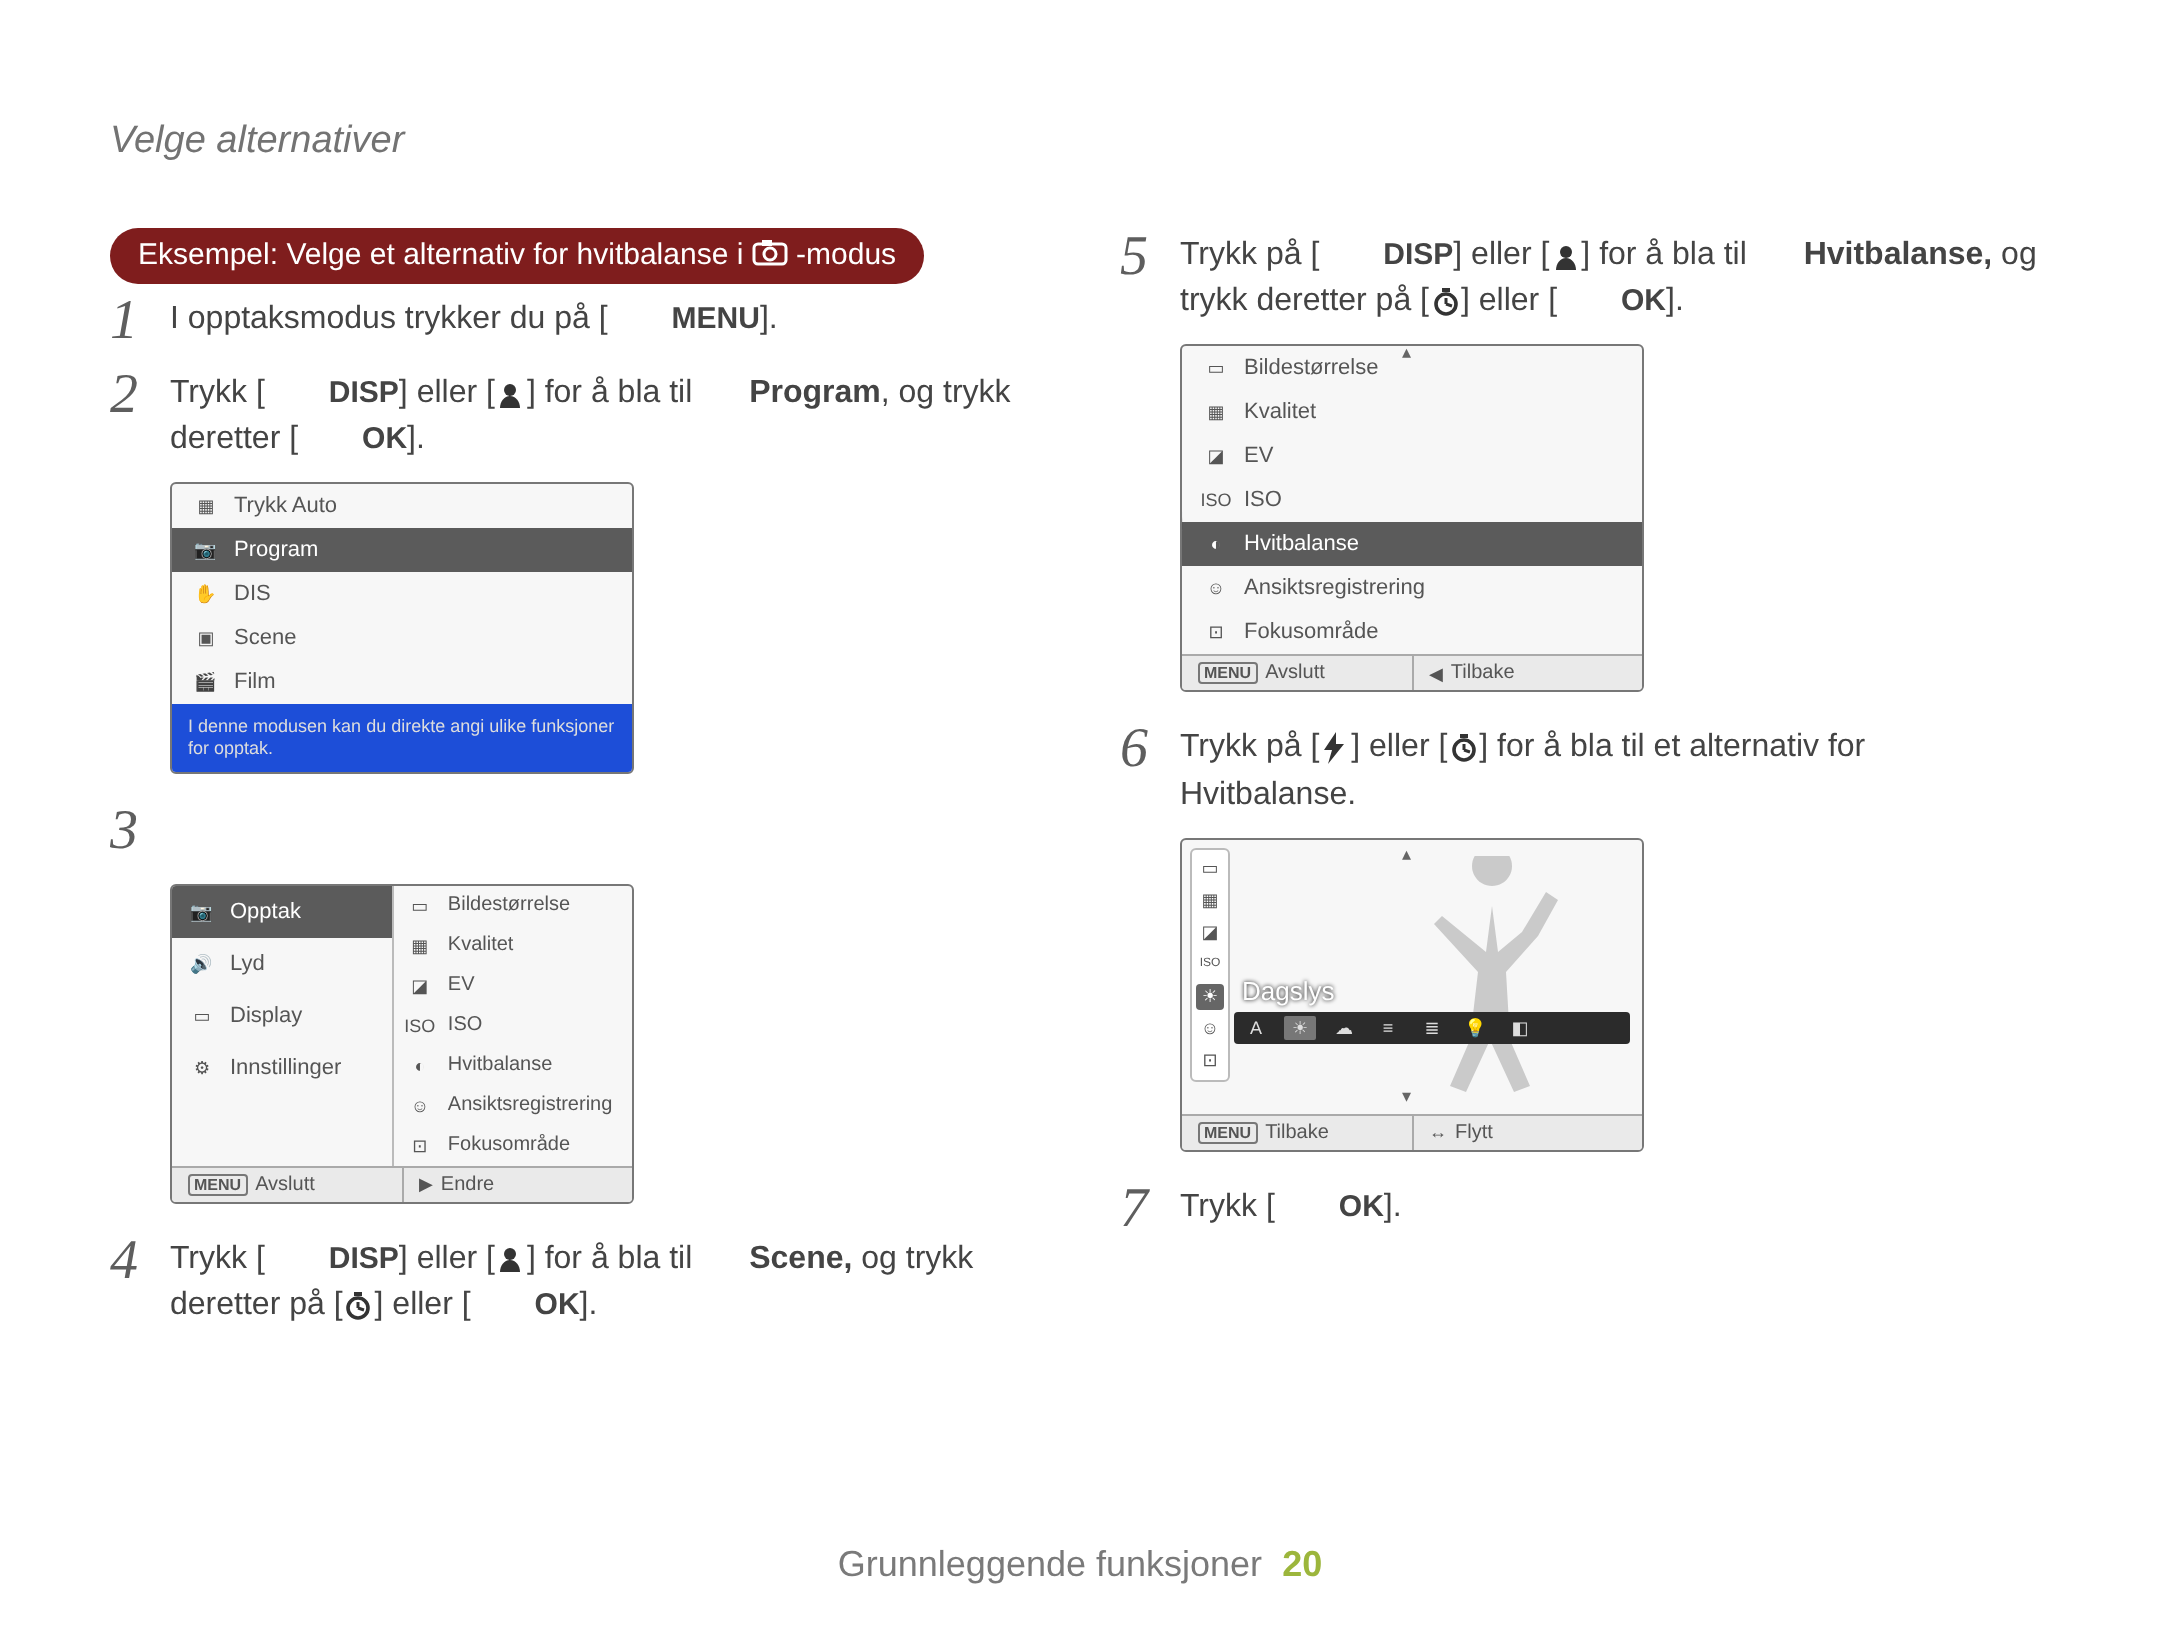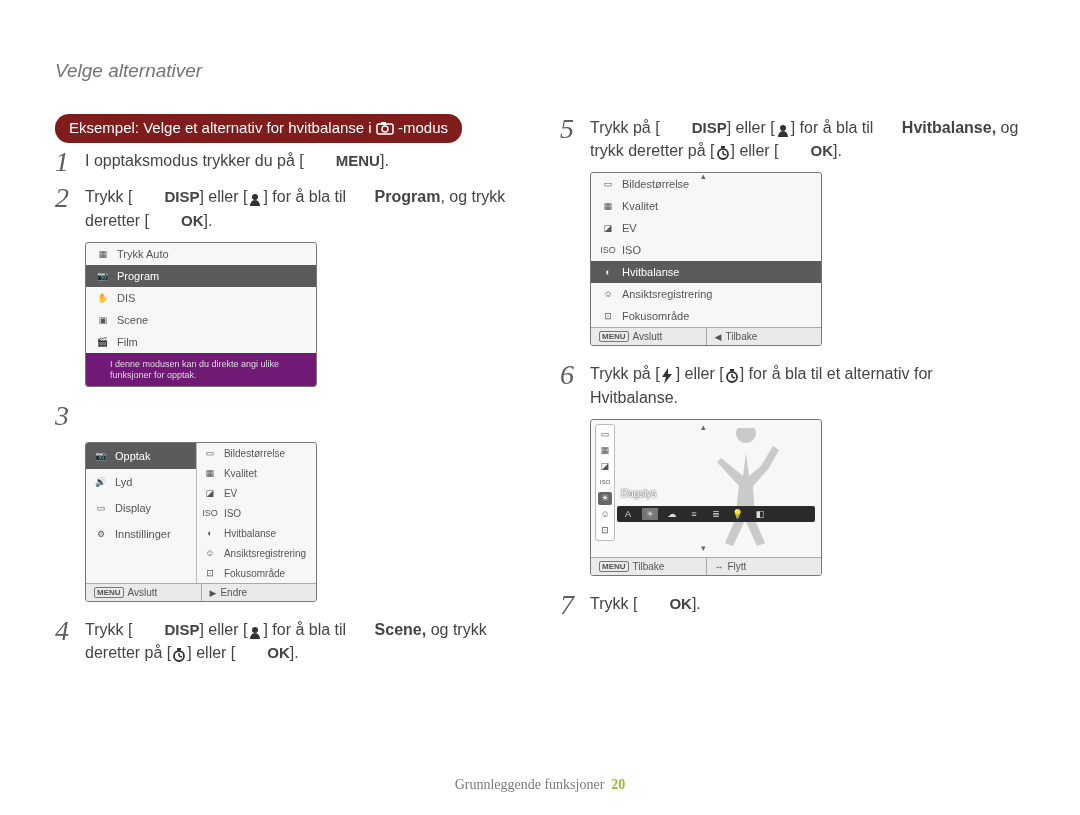--- a/index.html
+++ b/index.html
@@ -112,10 +112,10 @@
     color: inherit;
   }
   .panel-help {
-    background: #701a75;
+    background: #1d4ed8;
     color: #ddd;
     font-size: 9px;
-    padding: 6px 24px;
+    padding: 6px 8px;
     line-height: 1.2;
   }
   .panel-foot {

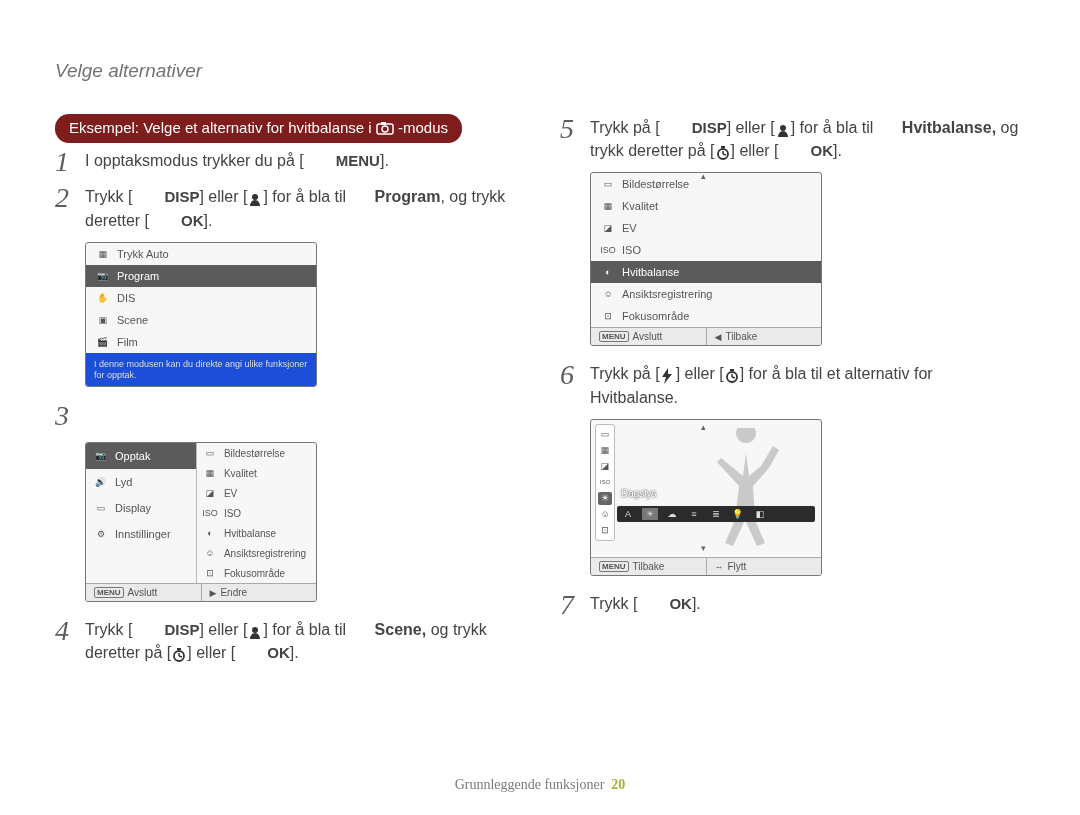--- a/index.html
+++ b/index.html
@@ -216,7 +216,7 @@
     left: 30px;
     top: 68px;
     color: #fff;
-    font-size: 10px;
+    font-size: 13px;
     text-shadow: 0 0 2px #000;
   }
   .wb-strip {

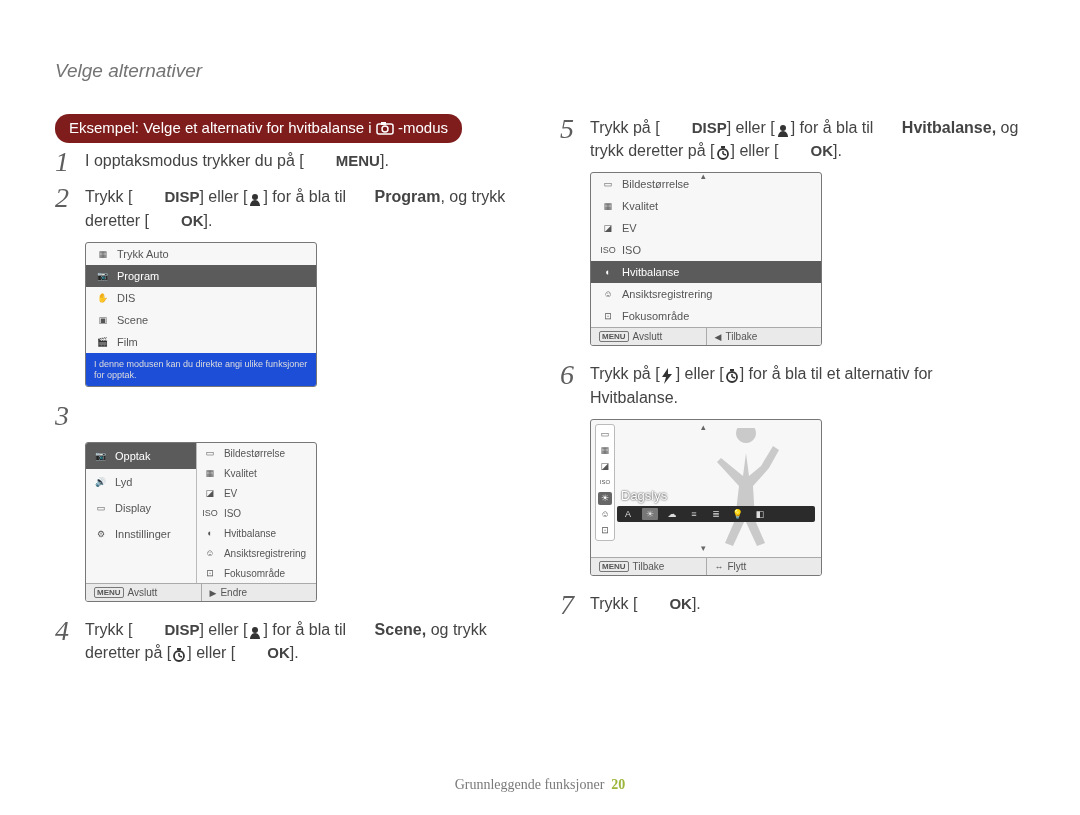--- a/index.html
+++ b/index.html
@@ -286,9 +286,8 @@
     left: 0;
     right: 0;
     text-align: center;
-    font-size: 14px;
+    font-size: 18px;
     color: #7a7a7a;
-    font-family: Liberation Serif, serif;
   }
   .page-num {
     color: #9cb63c;

